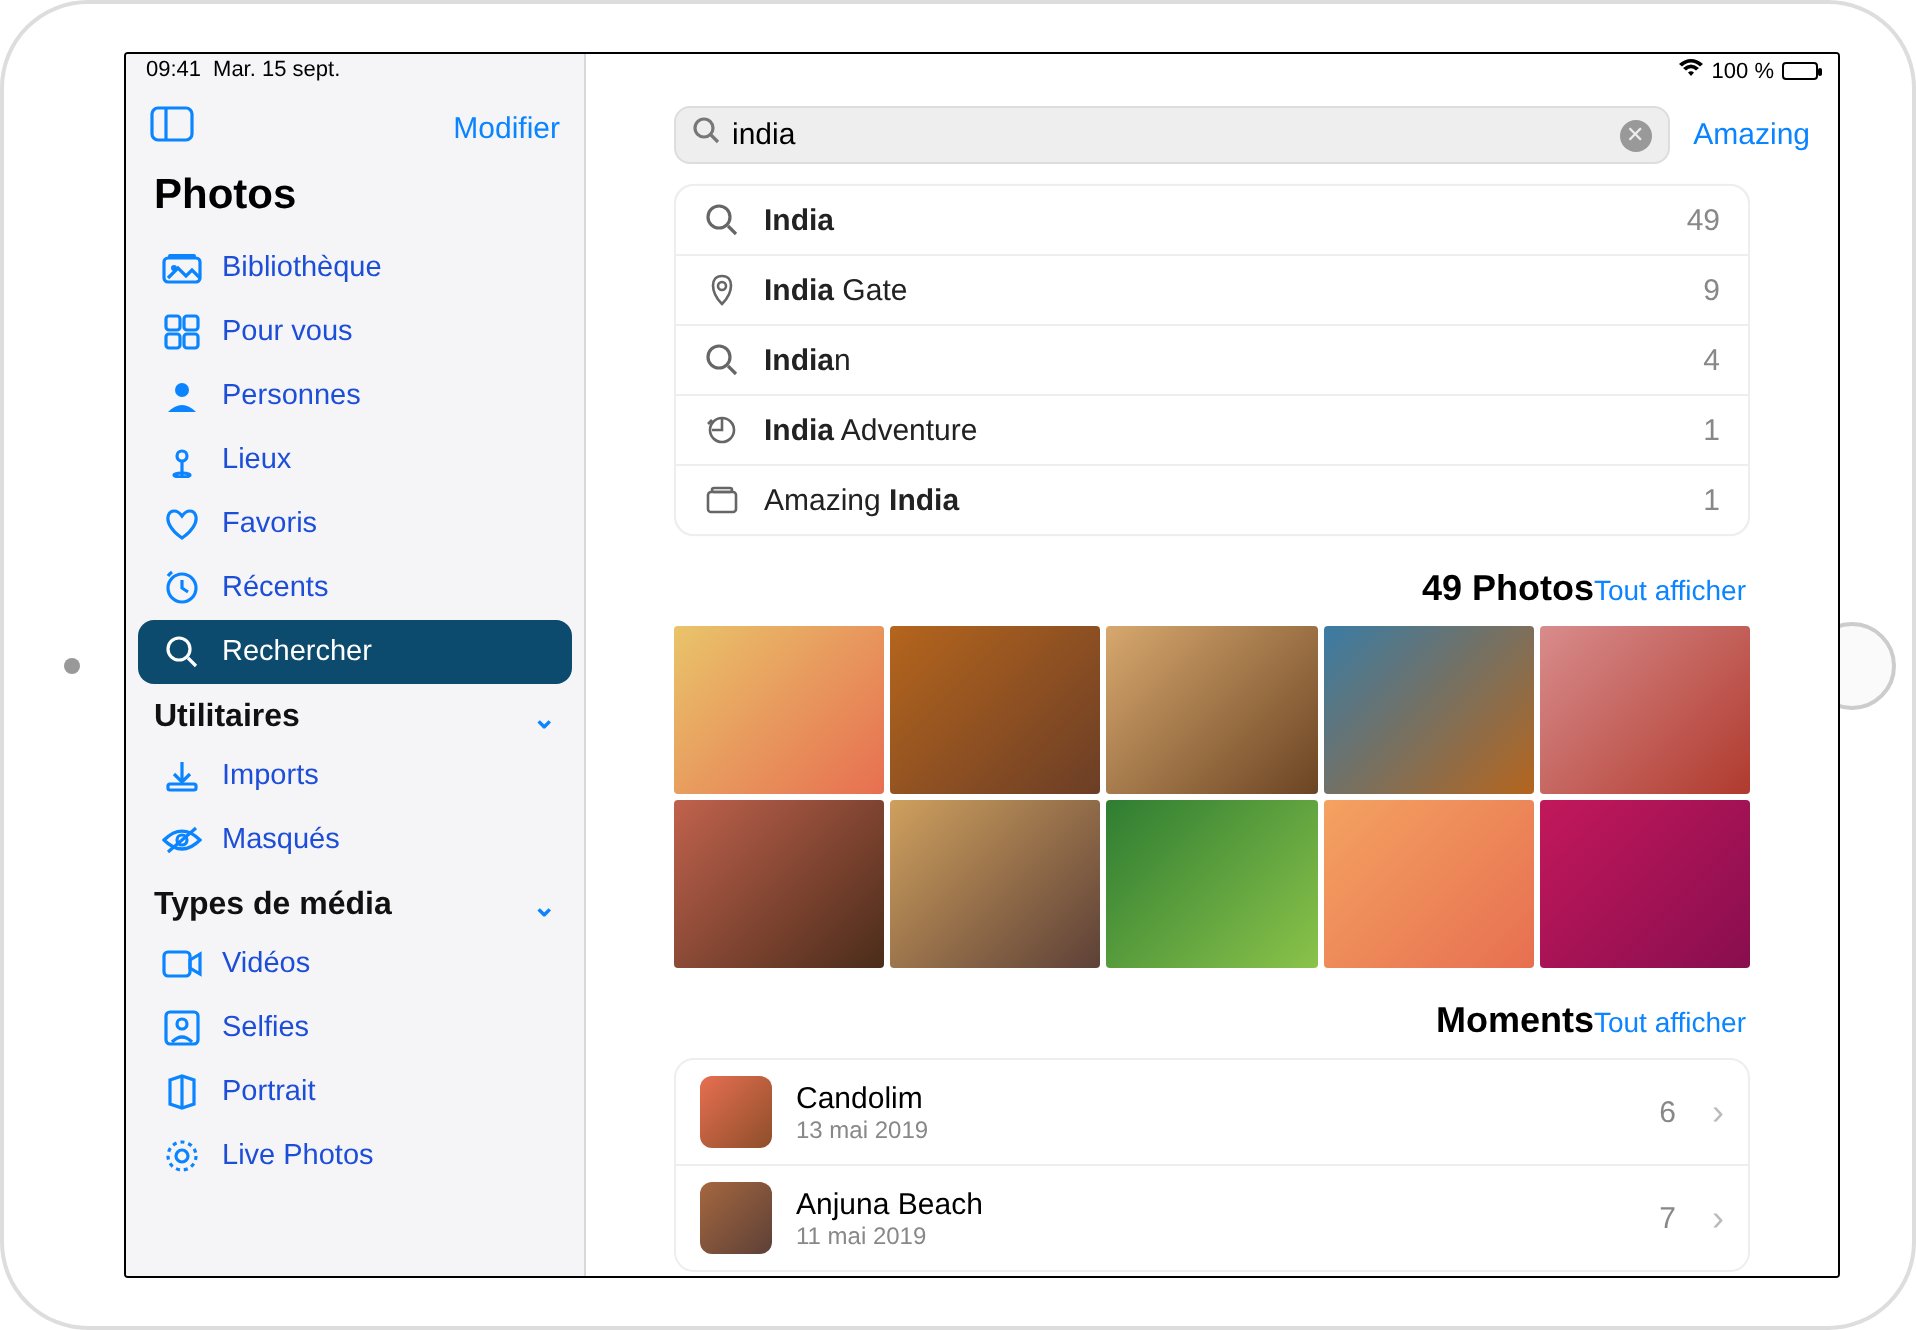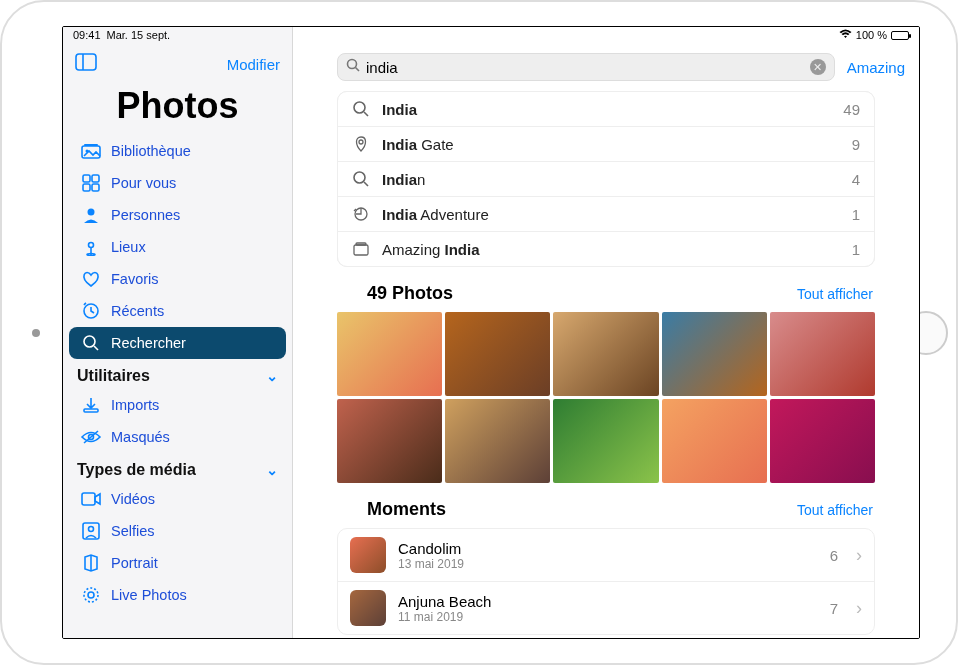--- a/index.html
+++ b/index.html
@@ -89,10 +89,9 @@
   .sb-toggle { color:#0a84ff; }
   .sb-modify { color:#0a84ff; font-size:15px; }
   .sb-title {
-    font-size: 36px;
+    font-size: 21px;
     font-weight: 700;
     padding: 2px 14px 8px 14px;
-    text-align: center;
   }
   .sb-item {
     display:flex;

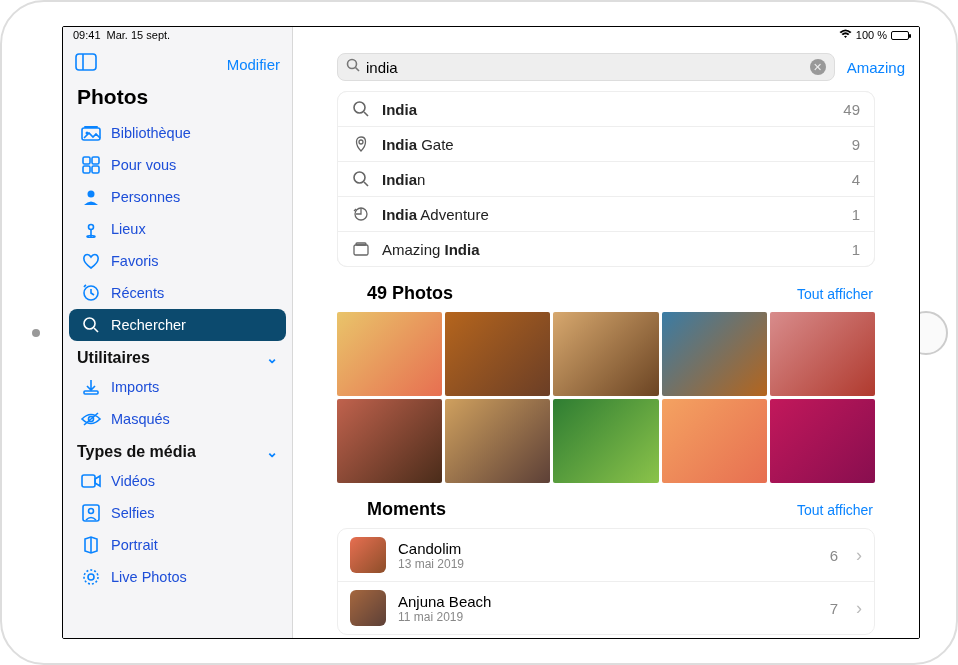--- a/index.html
+++ b/index.html
@@ -188,7 +188,7 @@
   .sugg-count { color:#888; font-size:15px;}
   .sec-hdr {
     display:flex;
-    justify-content: space-between;
+    justify-content: flex-end;
     align-items: baseline;
     padding: 16px 2px 8px 2px;
     margin-left: 28px;

